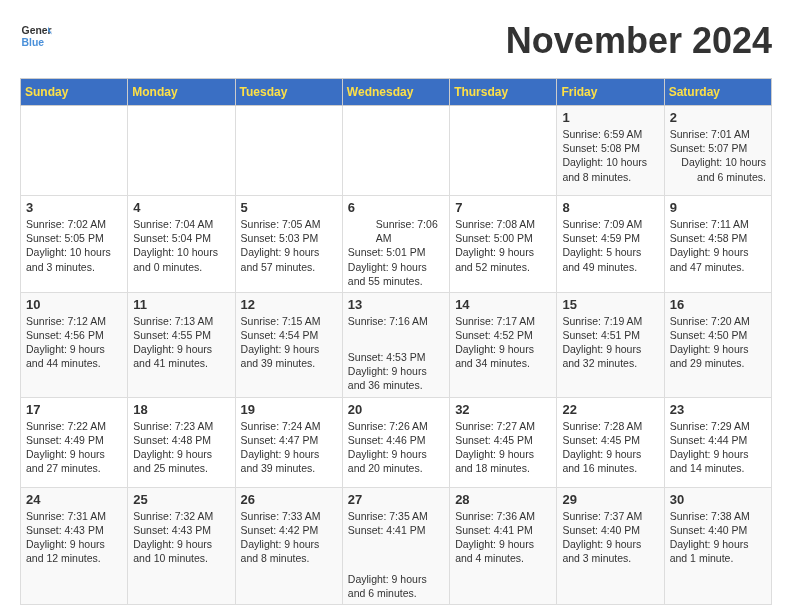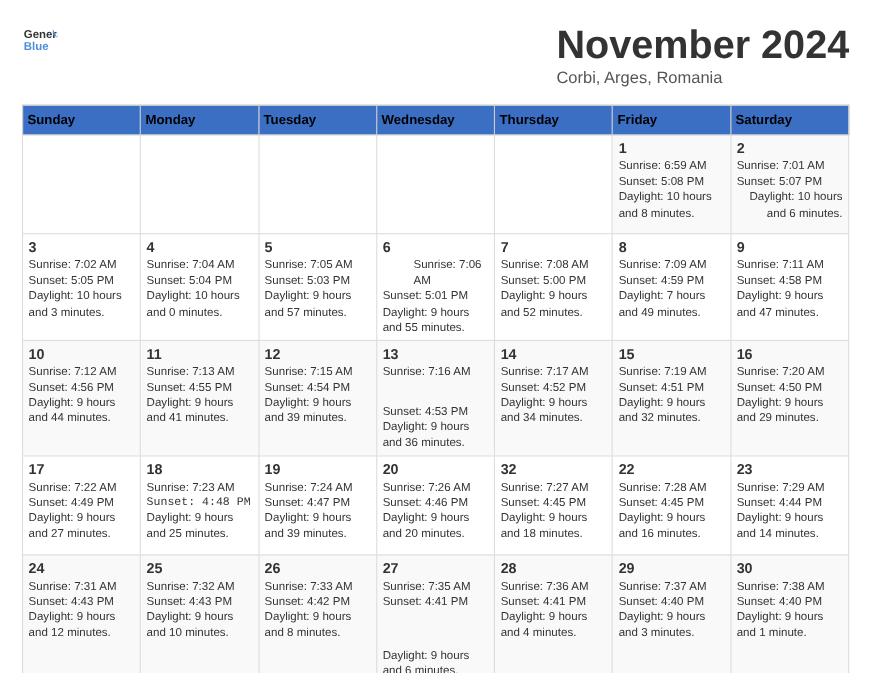--- a/index.html
+++ b/index.html
@@ -26,7 +26,7 @@
       height: 32px;
     }
     .title-block {
-      text-align: left;
+      text-align: right;
     }
     .month-title {
       font-size: 36px;

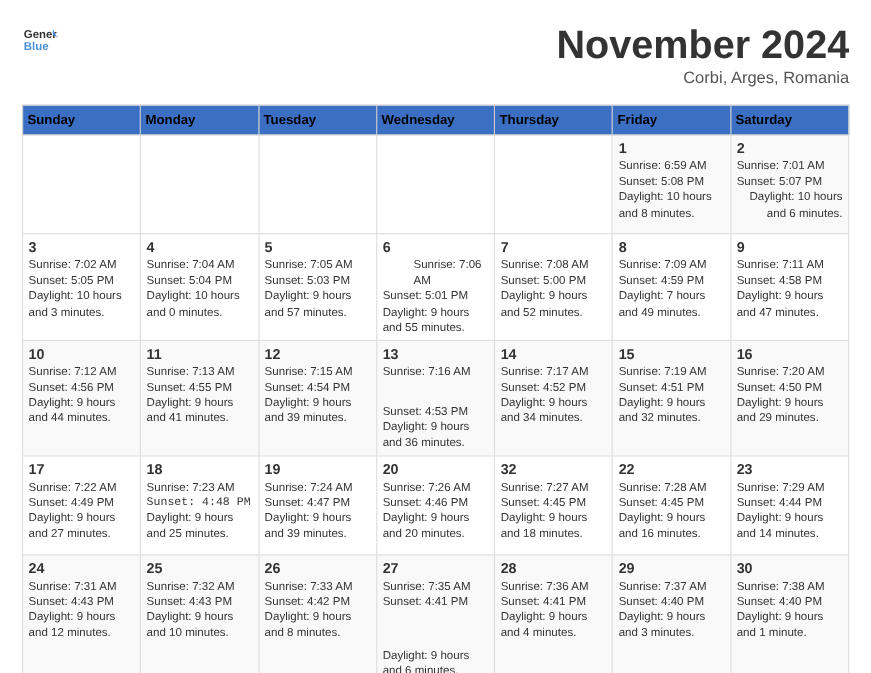--- a/index.html
+++ b/index.html
@@ -86,7 +86,6 @@
   </div>
   <div class="title-block">
     <div class="month-title">November 2024</div>
-    <div class="location">Corbi, Arges, Romania</div>
   </div>
 </div>
 

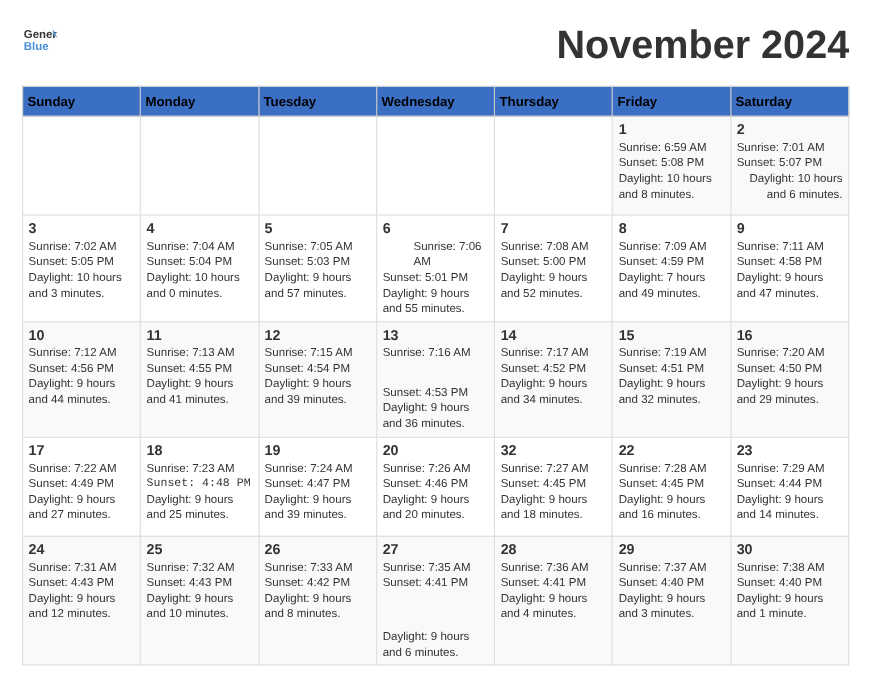--- a/index.html
+++ b/index.html
@@ -44,7 +44,7 @@
     }
     thead tr th {
       background-color: #3a6fc4;
-      color: #000000;
+      color: #fde047;
       font-size: 12px;
       font-weight: bold;
       padding: 6px 4px;

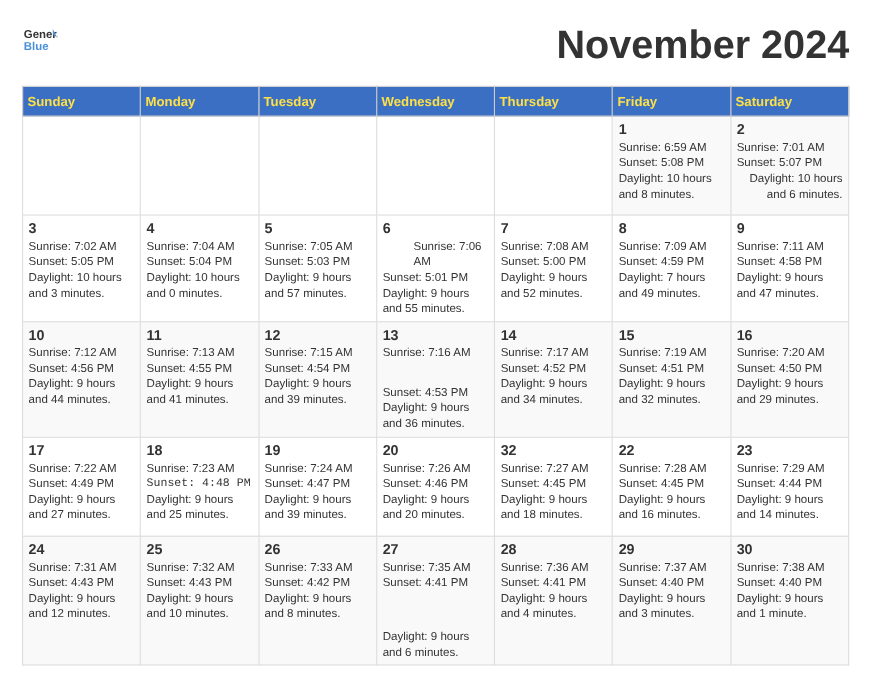--- a/index.html
+++ b/index.html
@@ -156,7 +156,7 @@
           <span class="day-number">8</span>
           <div style="line-height: 1.35;">Sunrise: 7:09 AM</div>
           <div style="line-height: 1.35;">Sunset: 4:59 PM</div>
-          <div style="line-height: 1.35;">Daylight: 7 hours and 49 minutes.</div>
+          <div style="line-height: 1.35;">Daylight: 5 hours and 49 minutes.</div>
         </td>
         <td>
           <span class="day-number">9</span>

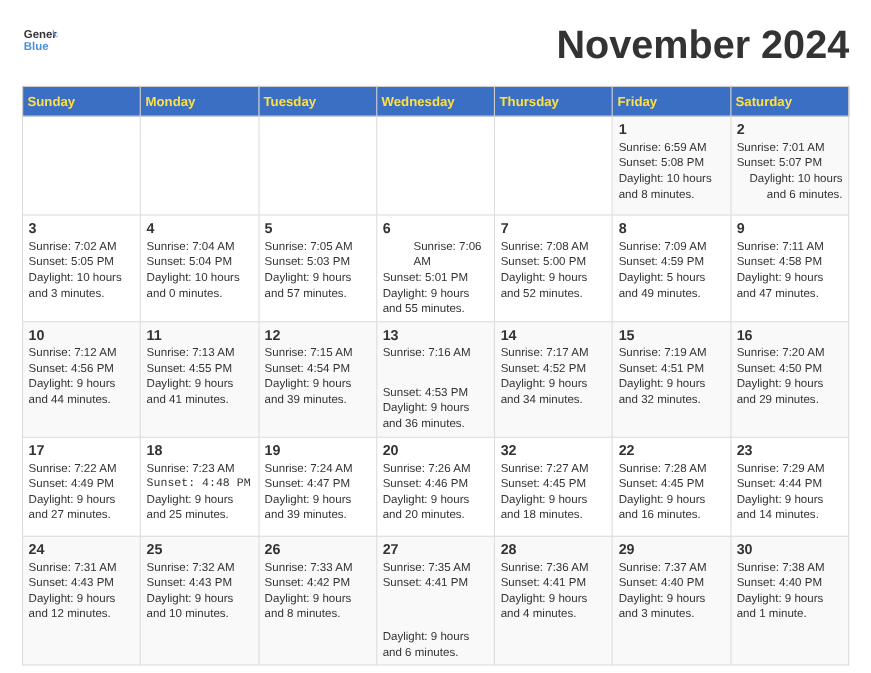--- a/index.html
+++ b/index.html
@@ -219,7 +219,7 @@
         <td>
           <span class="day-number">18</span>
           <div style="line-height: 1.35;">Sunrise: 7:23 AM</div>
-          <div style="line-height: 1.35; font-family: Liberation Mono, monospace;">Sunset: 4:48 PM</div>
+          <div style="line-height: 1.35;">Sunset: 4:48 PM</div>
           <div style="line-height: 1.35;">Daylight: 9 hours and 25 minutes.</div>
         </td>
         <td>

